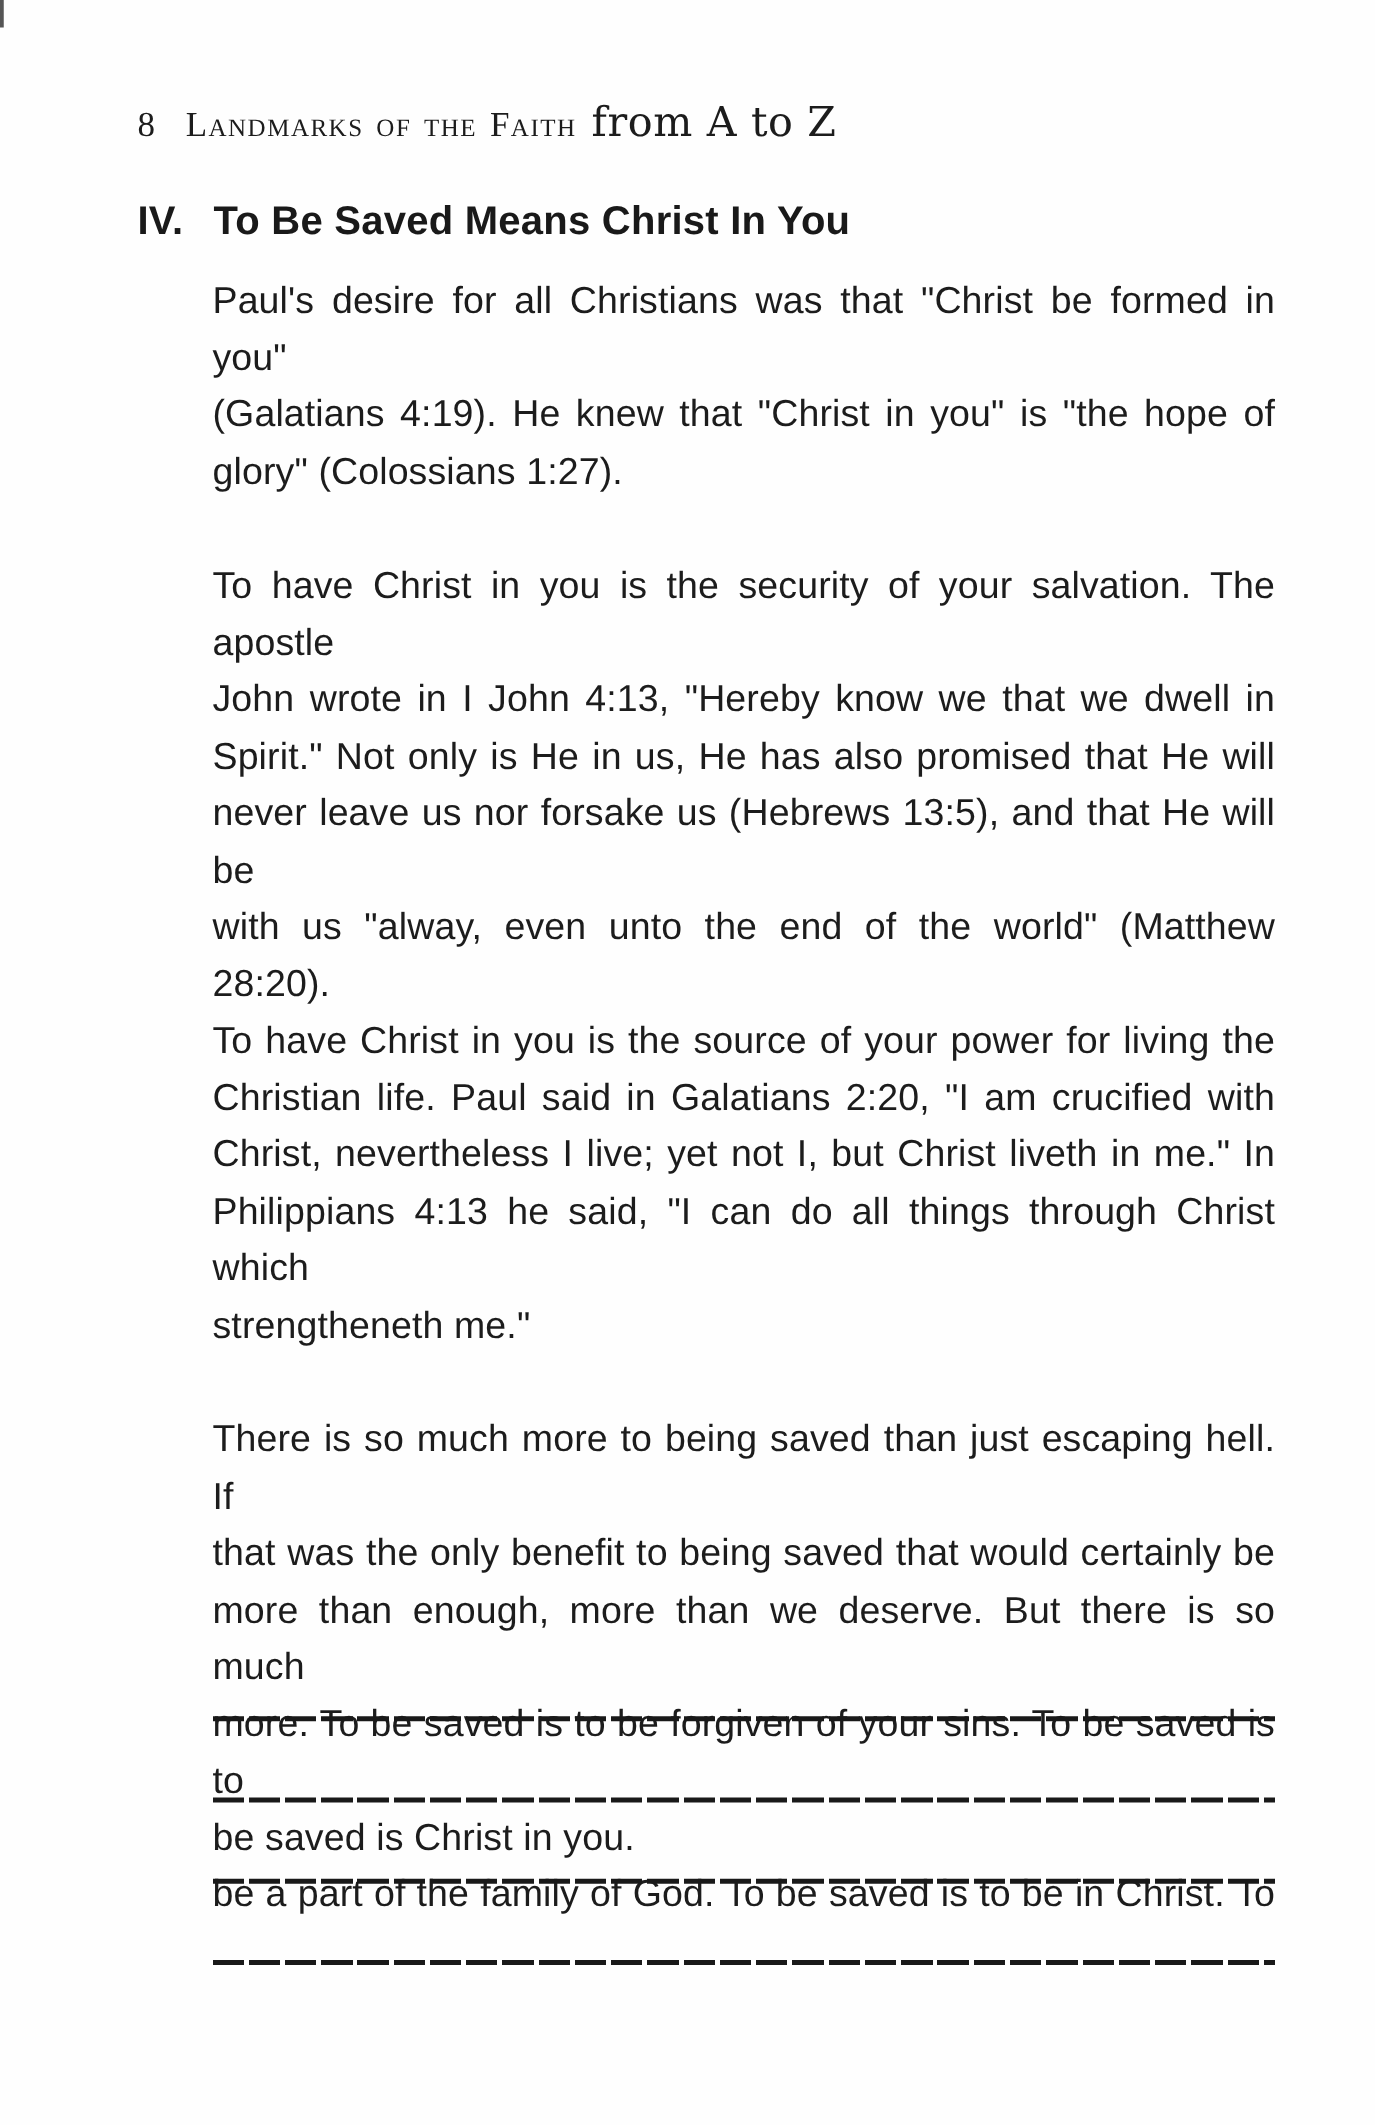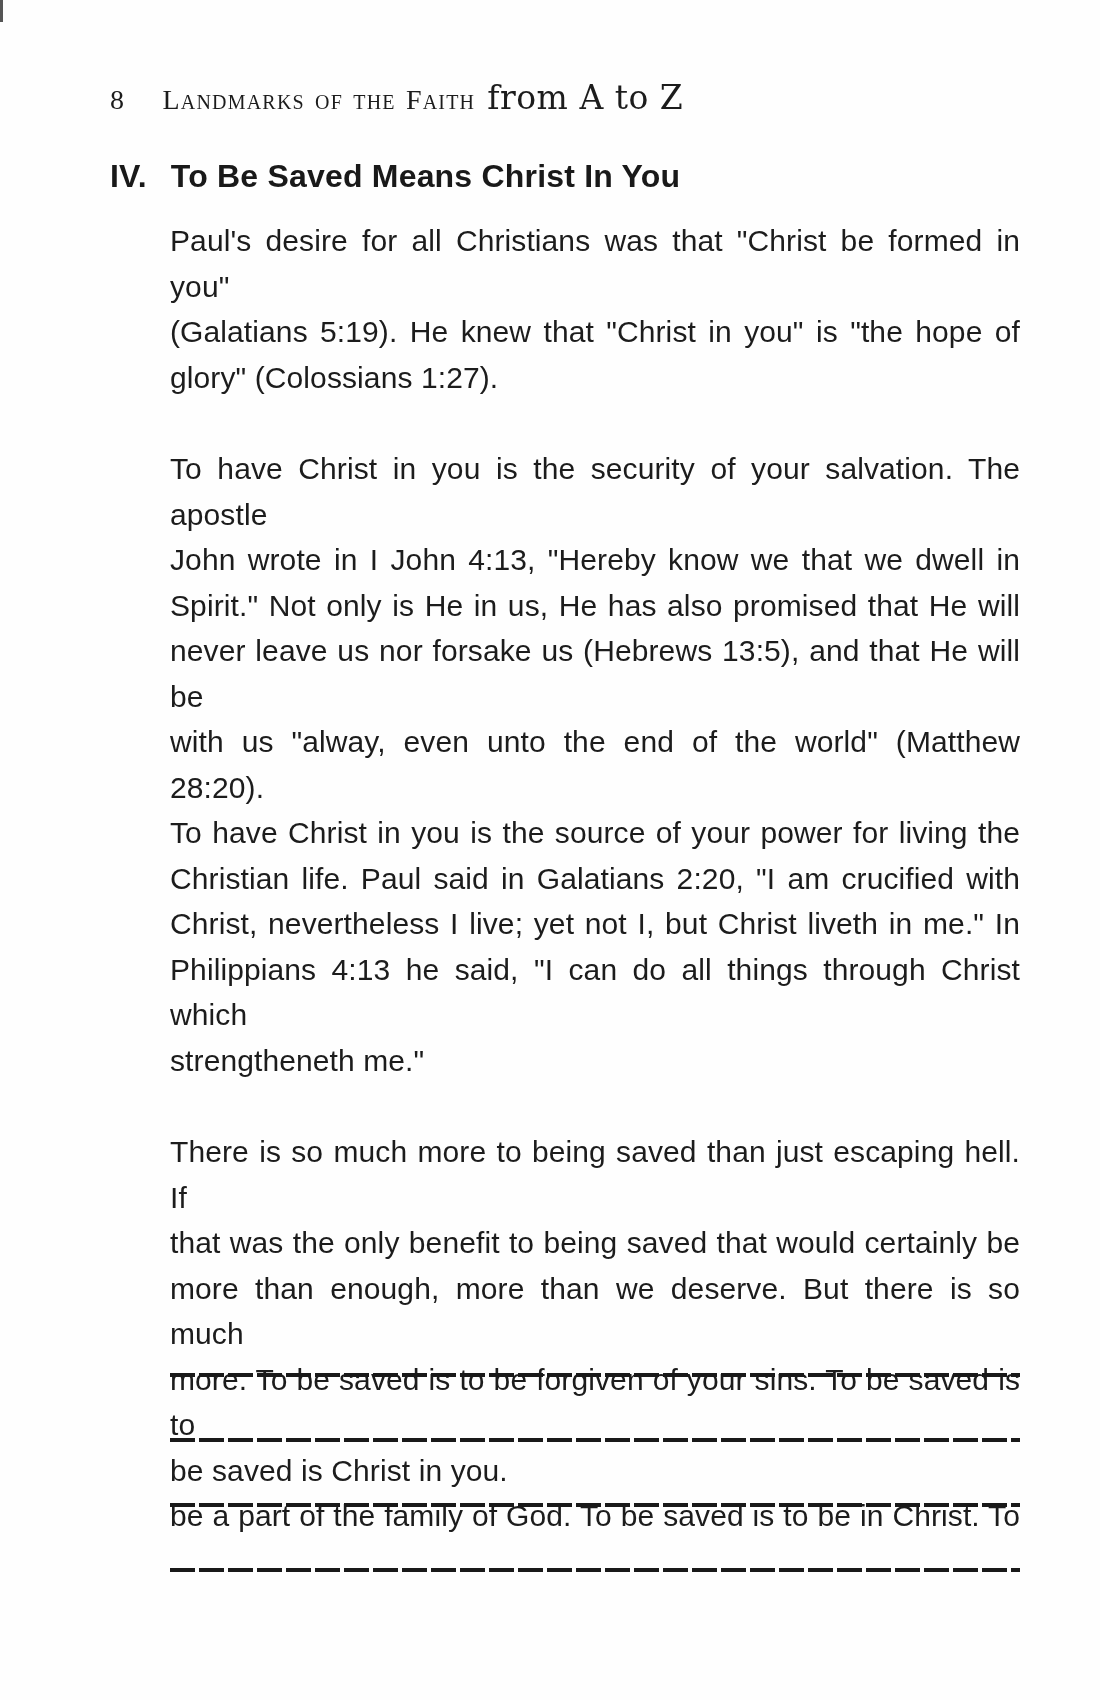--- a/index.html
+++ b/index.html
@@ -36,7 +36,7 @@
     letter-spacing: 0.5px;
   }
   .header-title {
-    margin-left: 38px;
+    margin-left: 24px;
     font-variant: small-caps;
     font-variant-caps: small-caps;
     font-size: 28px;

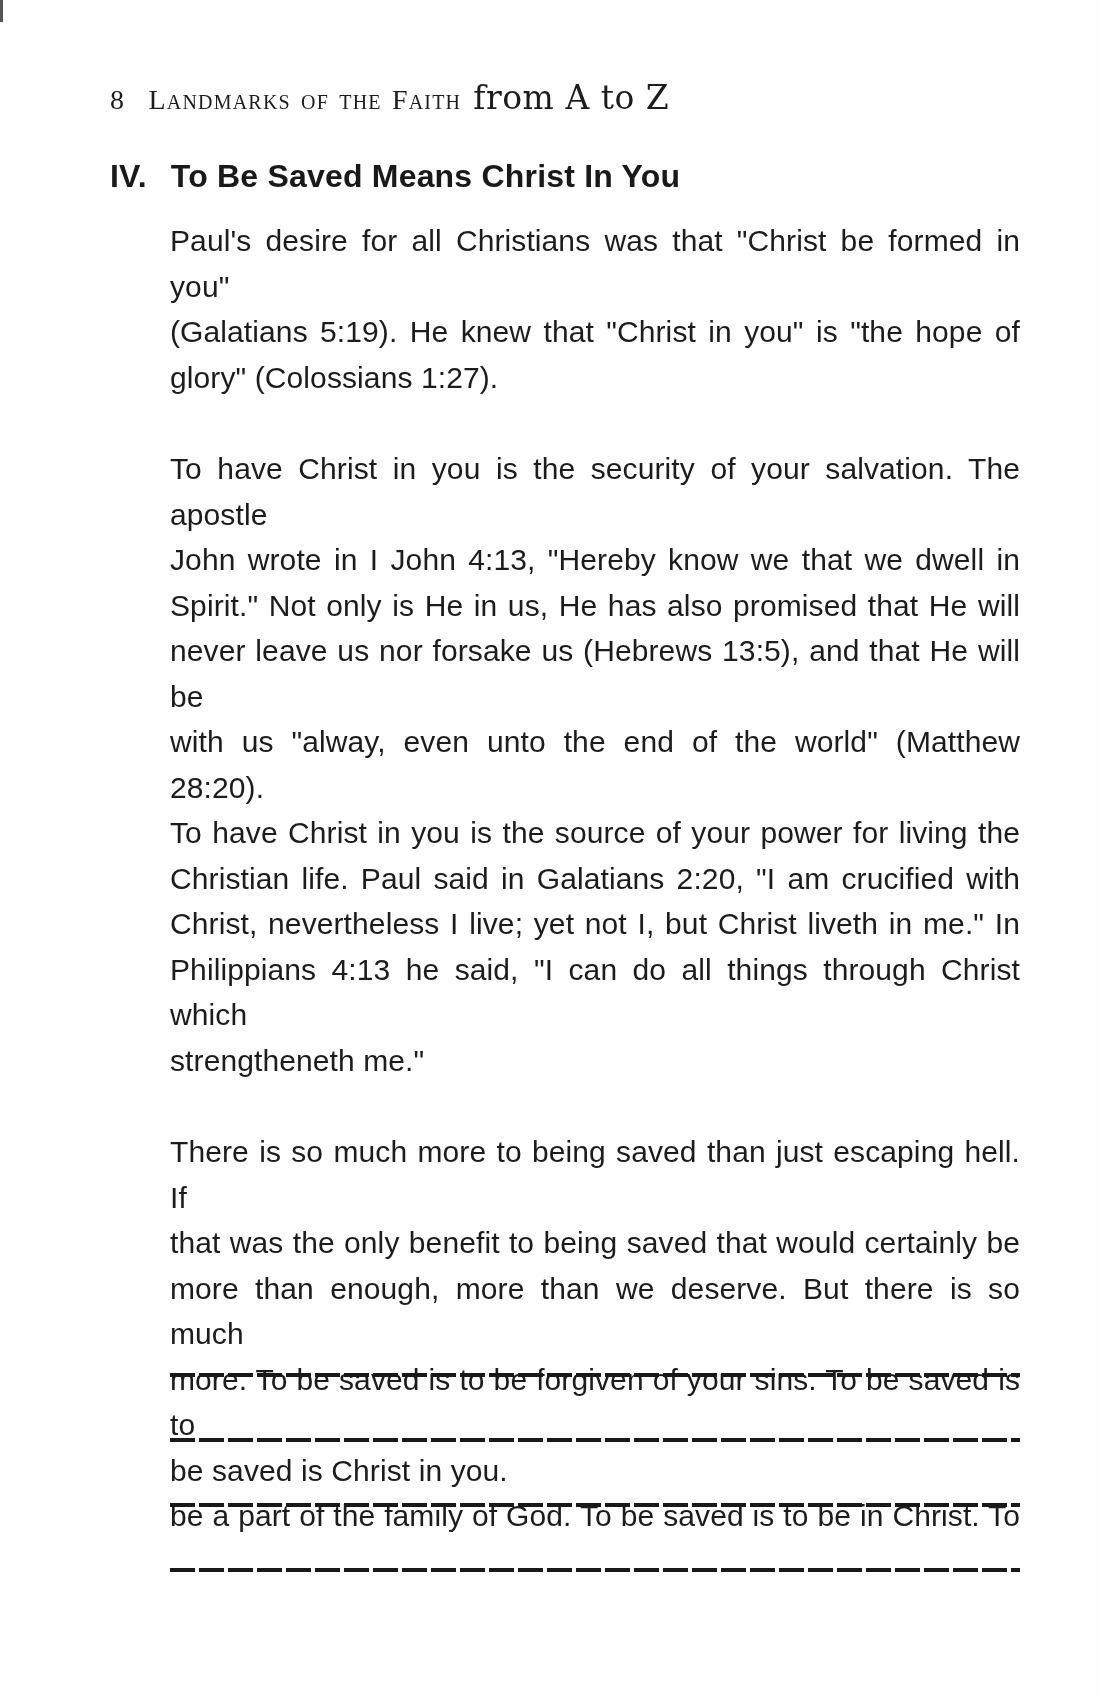--- a/index.html
+++ b/index.html
@@ -121,7 +121,7 @@
   <div class="body-block">
     <div class="para">
         <div class="para-line">Paul's desire for all Christians was that "Christ be formed in you"</div>
-        <div class="para-line">(Galatians 5:19).  He knew that "Christ in you" is "the hope of</div>
+        <div class="para-line">(Galatians 4:19).  He knew that "Christ in you" is "the hope of</div>
         <div class="para-line last">glory" (Colossians 1:27).</div>
       </div>
     <div class="para">

